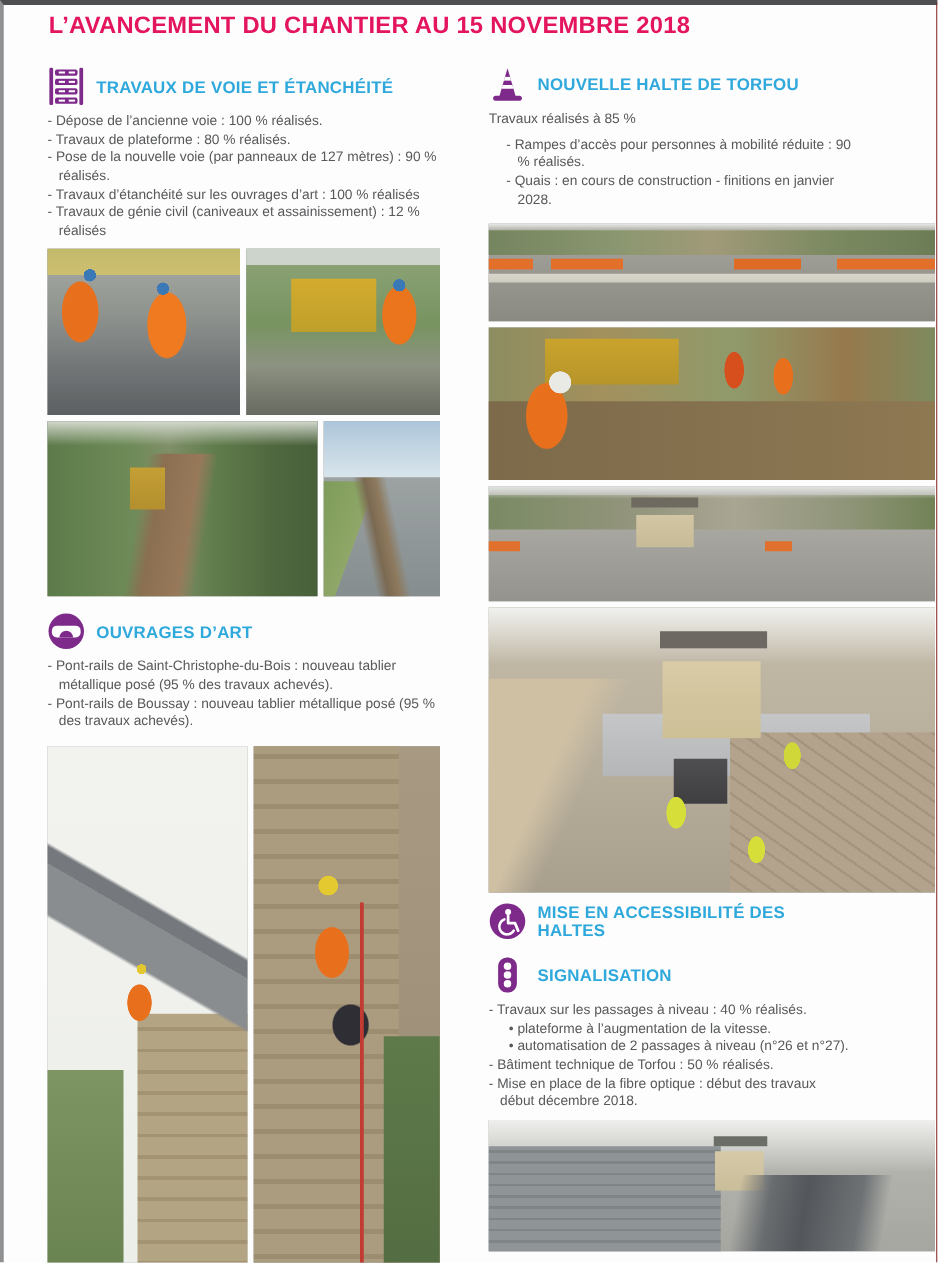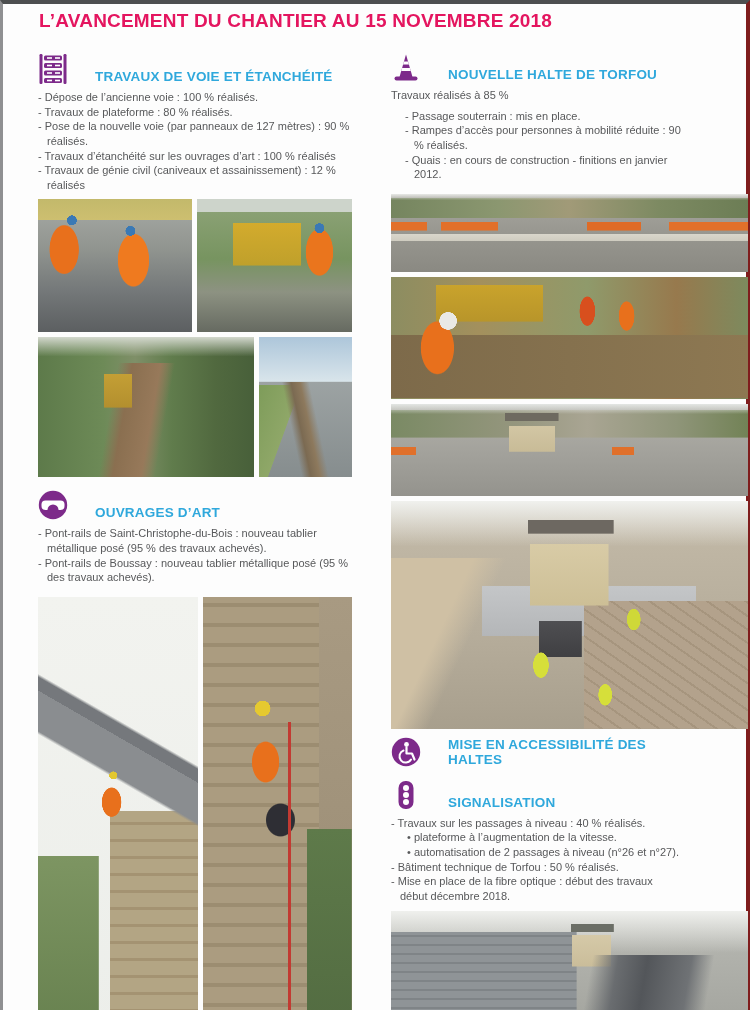--- a/index.html
+++ b/index.html
@@ -10,7 +10,7 @@
   }
   .page{
     position:absolute;inset:0;box-sizing:border-box;background:#fdfdfd;
-    border-top:4px solid #4d4f50;border-left:3px solid #8f9092;border-right:4px solid #7f1d1d;
+    border-top:4px solid #4d4f50;border-left:3px solid #8f9092;border-right:1px solid #7f1d1d;
   }
   .page-title{
     position:absolute;left:36px;top:6px;margin:0;

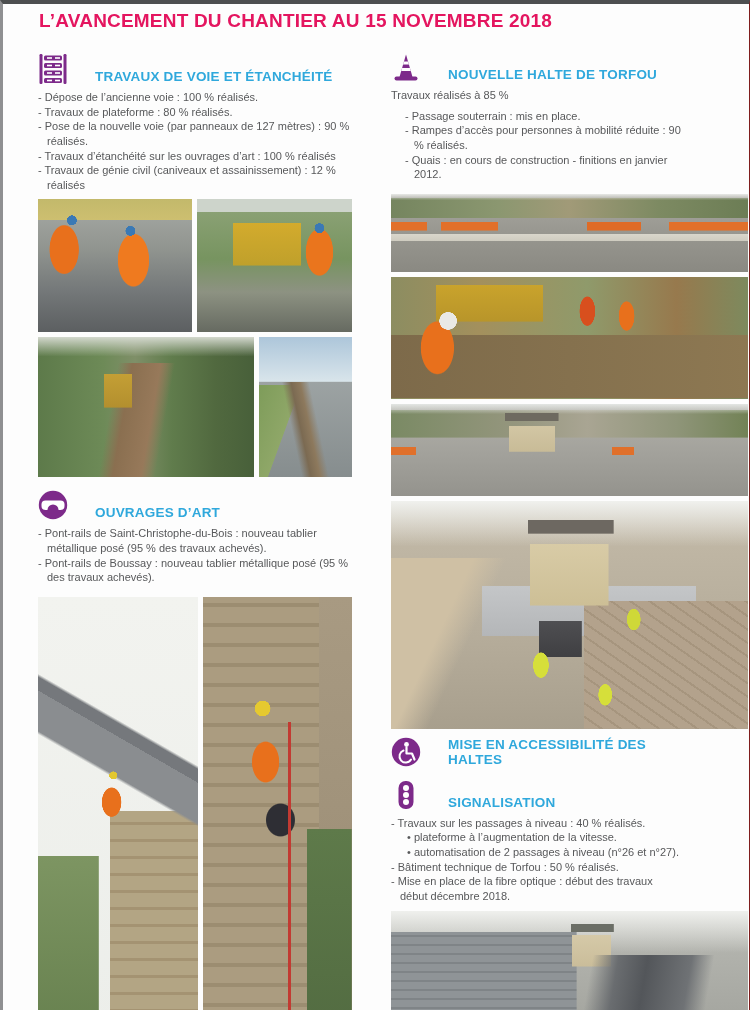--- a/index.html
+++ b/index.html
@@ -19,7 +19,7 @@
   .col-left{position:absolute;left:35px;top:50px;width:314px;}
   .col-right{position:absolute;left:388px;top:48px;width:290px;}
 
-  .sec-head{display:flex;align-items:flex-end;gap:27px;min-height:30px;}
+  .sec-head{display:flex;align-items:center;gap:9px;min-height:30px;}
   .sec-head .h-icon{flex:0 0 auto;width:30px;height:30px;}
   .sec-title{color:#2fa8dc;font-weight:bold;font-size:13.5px;letter-spacing:.2px;}
 

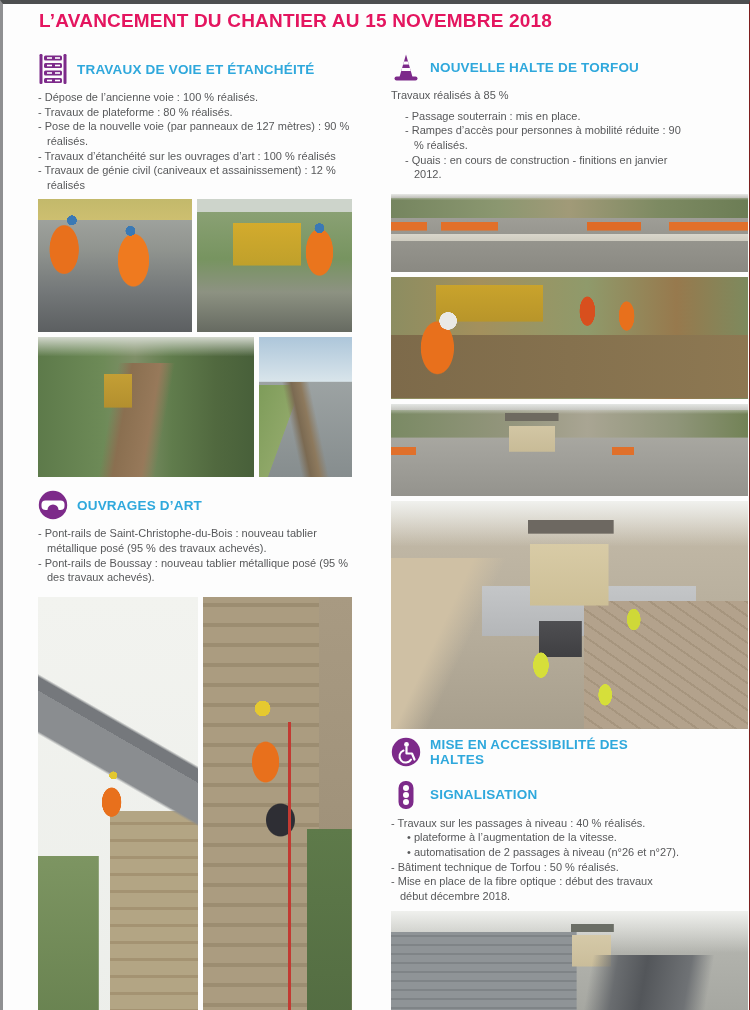--- a/index.html
+++ b/index.html
@@ -280,7 +280,6 @@
       </div>
       <div class="txt intro">Travaux réalisés à 85 %</div>
       <ul class="dash indented">
-        <li>Passage souterrain : mis en place.</li>
         <li>Rampes d’accès pour personnes à mobilité réduite : 90 % réalisés.</li>
         <li>Quais : en cours de construction - finitions en janvier 2012.</li>
       </ul>

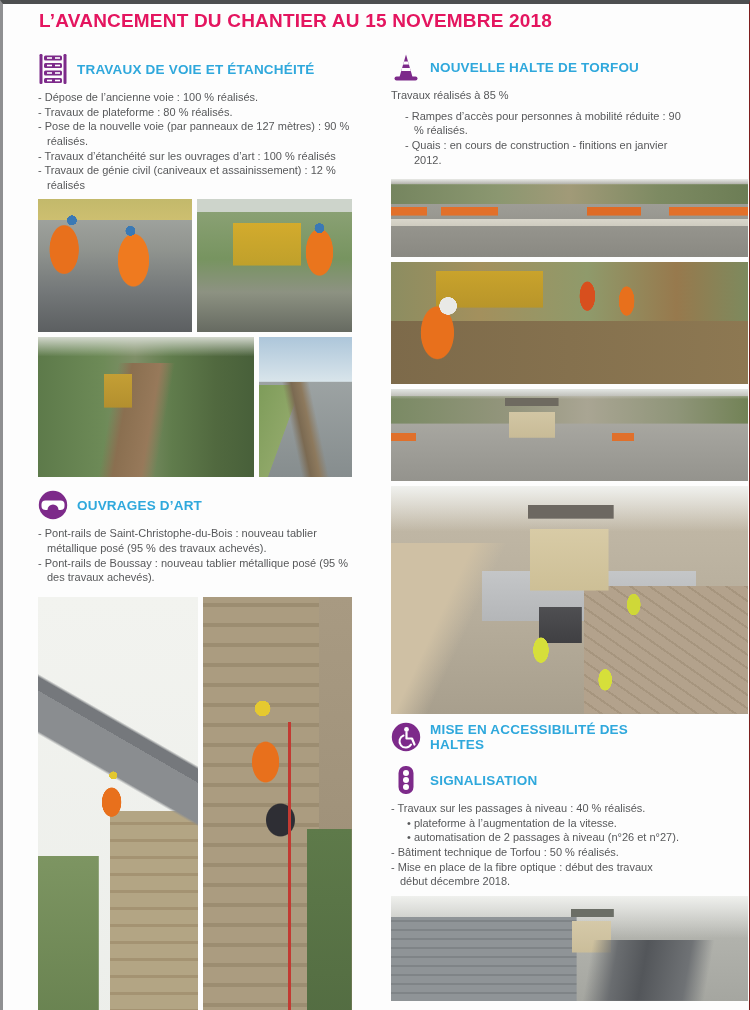--- a/index.html
+++ b/index.html
@@ -281,7 +281,7 @@
       <div class="txt intro">Travaux réalisés à 85 %</div>
       <ul class="dash indented">
         <li>Rampes d’accès pour personnes à mobilité réduite : 90 % réalisés.</li>
-        <li>Quais : en cours de construction - finitions en janvier 2012.</li>
+        <li>Quais : en cours de construction - finitions en janvier 2028.</li>
       </ul>
       <div class="grid-halte">
         <div class="photo ph-platform"></div>

